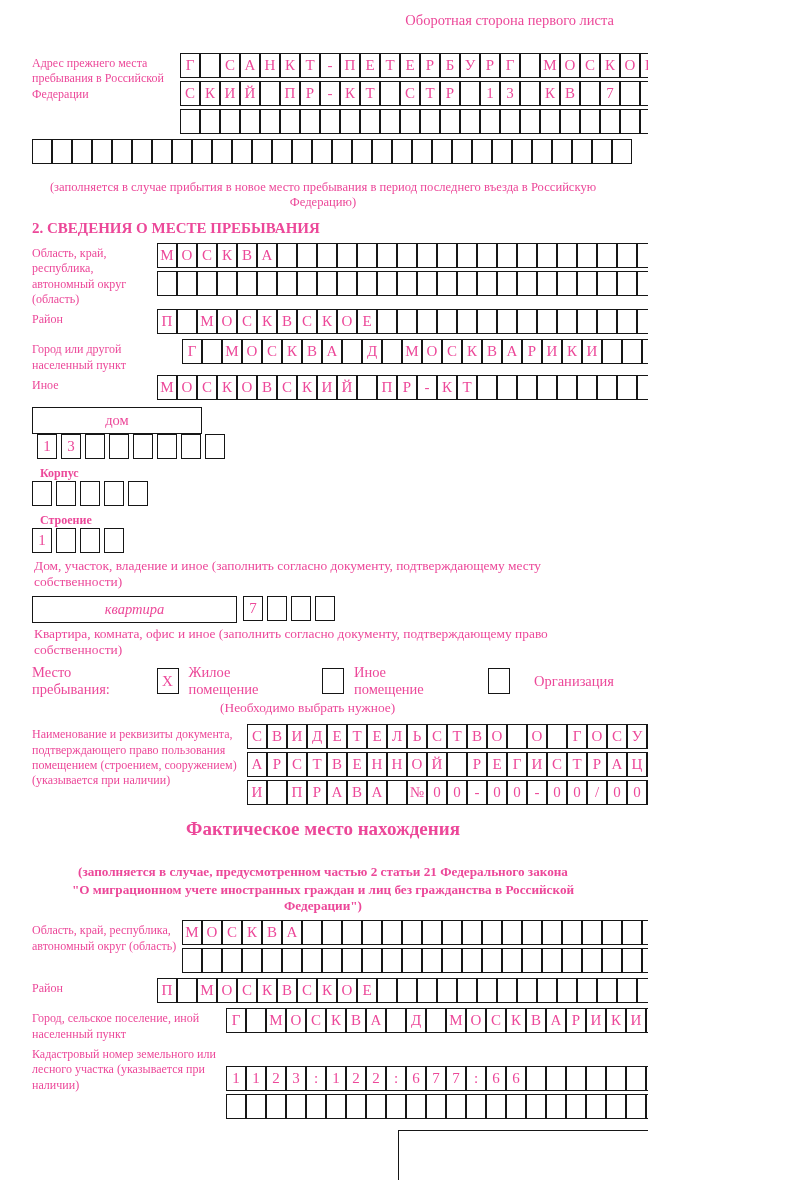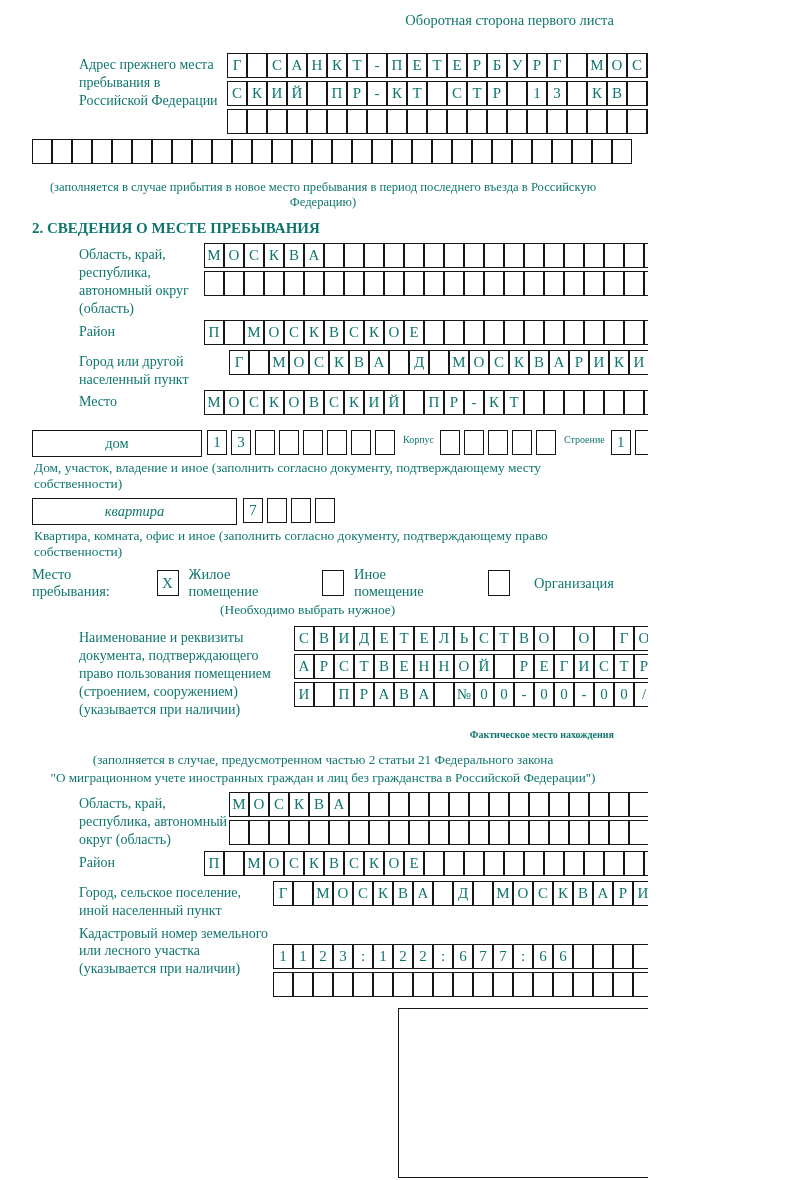--- a/index.html
+++ b/index.html
@@ -5,7 +5,7 @@
   html,body{margin:0;padding:0;background:#fff;}
   .page{
     width:648px;height:1180px;box-sizing:border-box;
-    padding:12px 34px 0 32px;background:#fff;color:#0f766e;
+    padding:12px 34px 0 32px;background:#fff;color:#ec4899;
     font-family:"Liberation Serif","DejaVu Serif",serif;
     overflow:hidden;position:relative;
   }

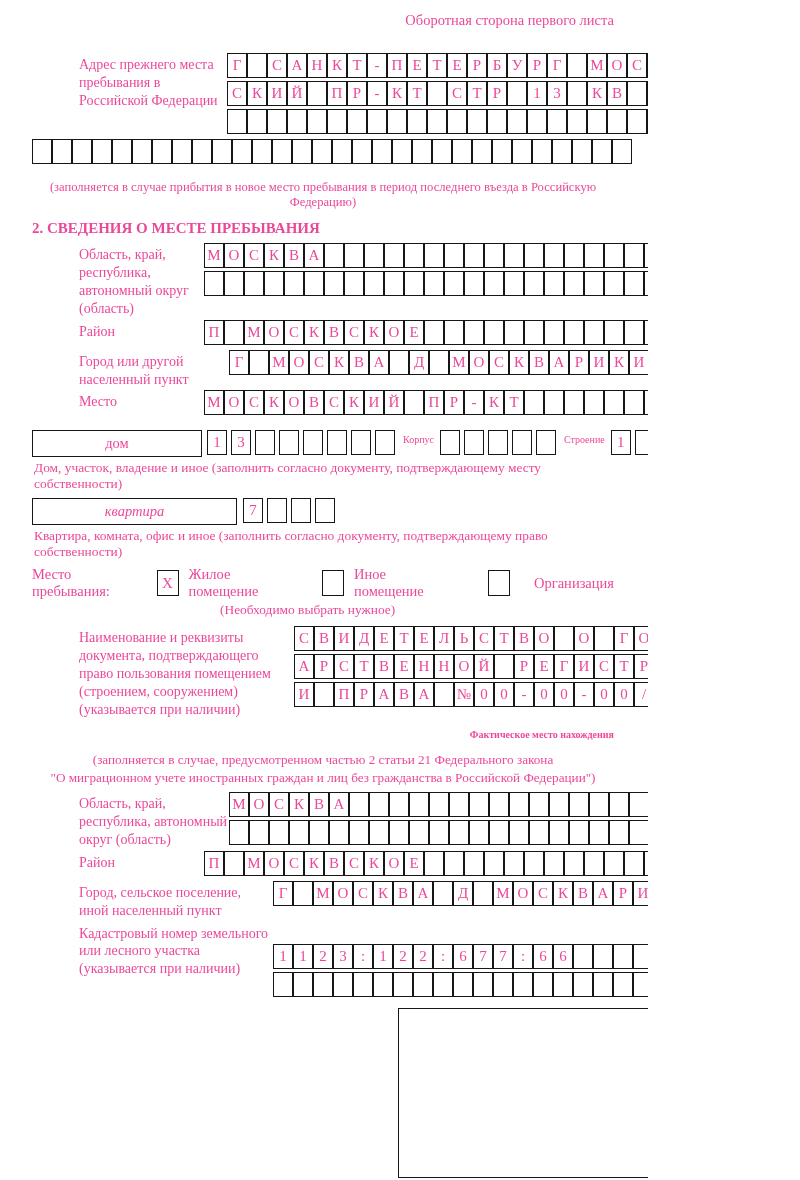--- a/index.html
+++ b/index.html
@@ -11,7 +11,7 @@
   }
   .hdr-note{text-align:right;font-size:14.5px;margin-bottom:24px;}
   .form-row{display:flex;align-items:flex-start;margin-bottom:2px;}
-  .lbl{font-size:14px;line-height:1.28;flex-shrink:0;padding-top:3px;margin-left:47px;}
+  .lbl{font-size:12px;line-height:1.28;flex-shrink:0;padding-top:3px;}
   .lbl.w148{width:148px;}
   .lbl.w125{width:125px;}
   .lbl.w150{width:150px;}

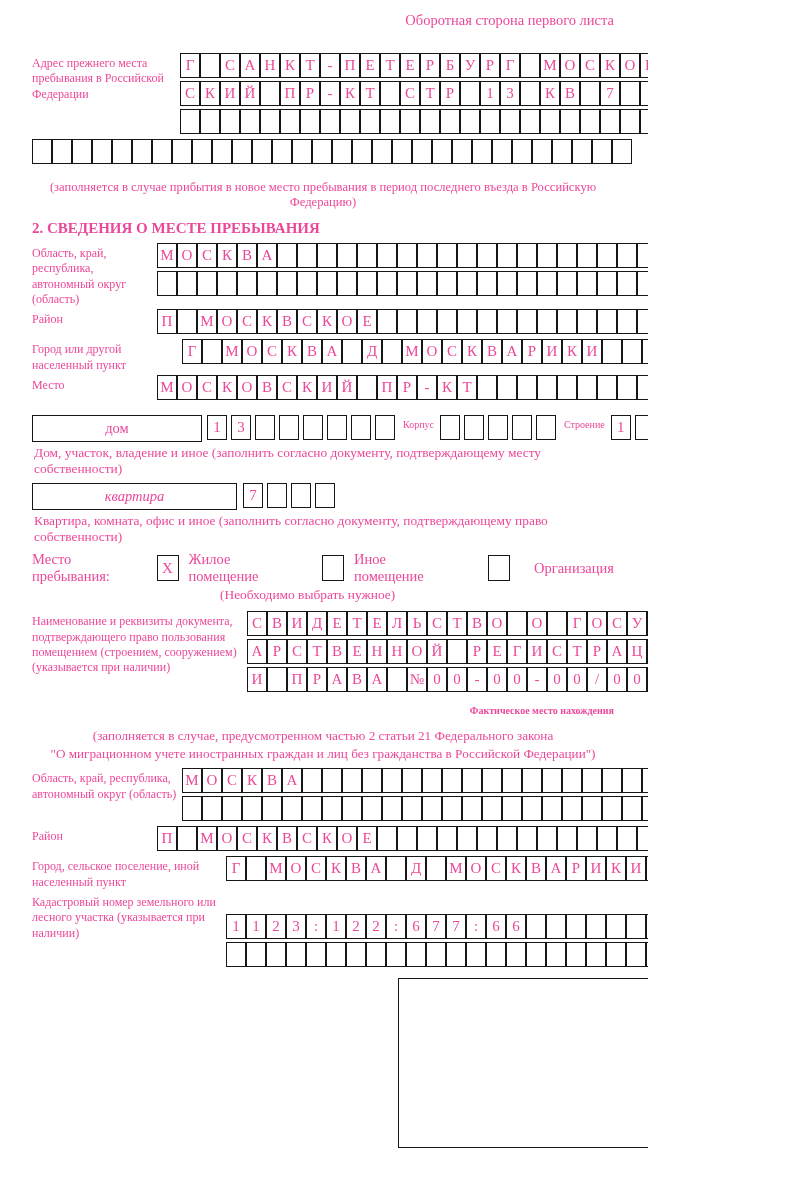--- a/index.html
+++ b/index.html
@@ -296,7 +296,7 @@
   </div>
 
   <div class="form-row">
-    <div class="lbl w125">Место</div>
+    <div class="lbl w125">Иное</div>
     <div class="gridstack">
       <div class="grid">
           <span class="cell">М</span>

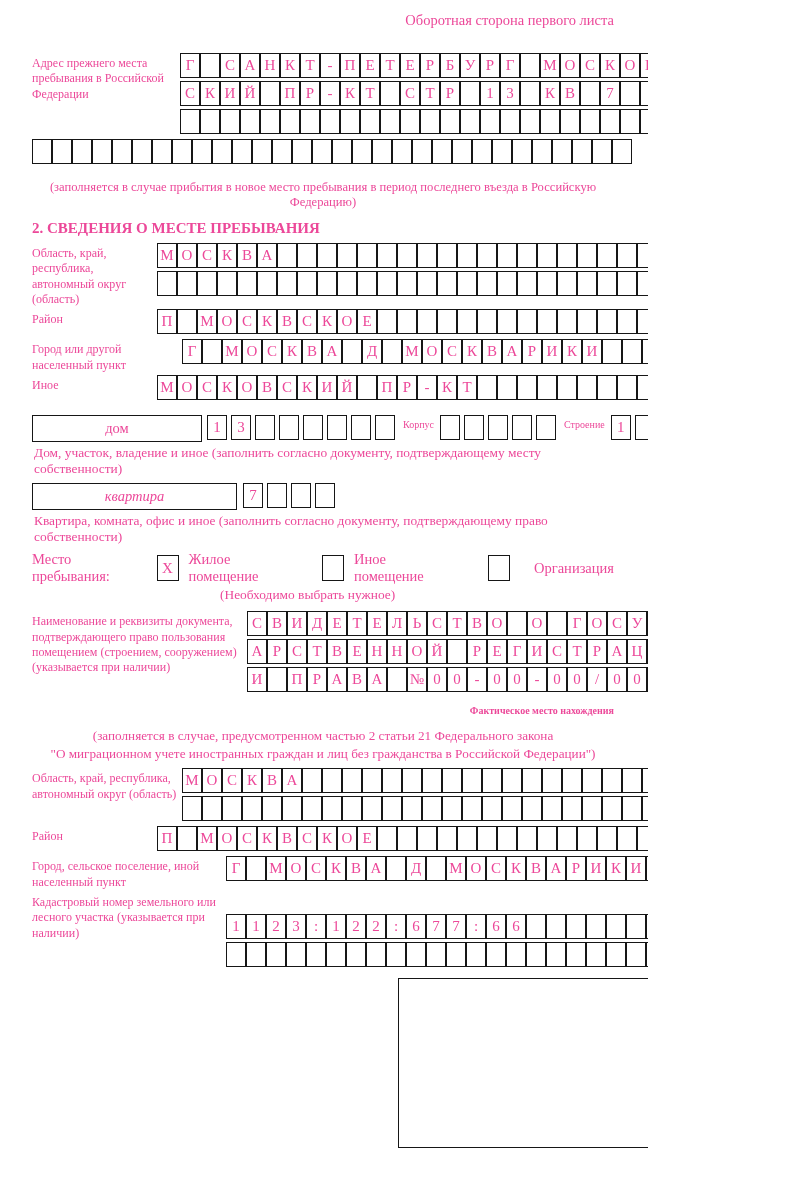--- a/index.html
+++ b/index.html
@@ -328,7 +328,7 @@
     </div>
   </div>
 
-  <div class="form-row" style="margin-top:12px;">
+  <div class="form-row" style="margin-top:4px;flex-direction:column;">
     <div class="labelbox" style="width:170px;">дом</div>
     <div class="grid gapped" style="margin-left:5px;">
         <span class="cell">1</span>

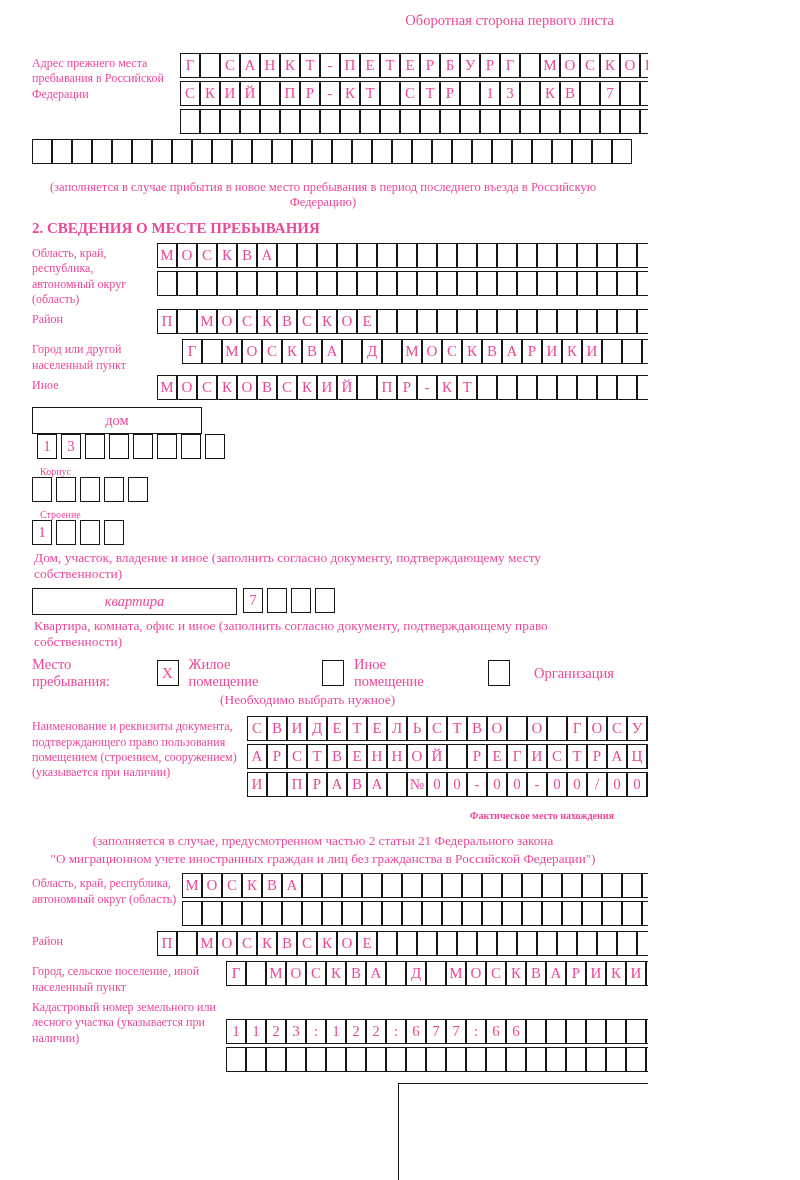--- a/index.html
+++ b/index.html
@@ -31,7 +31,7 @@
     box-sizing:border-box;border:1.5px solid #161616;height:27px;
     display:flex;align-items:center;justify-content:center;font-size:14.5px;background:#fff;flex-shrink:0;
   }
-  .inline-lbl{font-size:10px;padding:4px 6px 0 8px;flex-shrink:0;}
+  .inline-lbl{font-size:12px;padding:4px 6px 0 8px;flex-shrink:0;font-weight:bold;}
   .note-left{font-size:13.4px;margin:2px 0 6px 2px;}
   .stay-row{display:flex;align-items:center;font-size:14.5px;margin-top:6px;}
   .stay-row .cb{width:22px;height:26px;box-sizing:border-box;border:1.5px solid #161616;

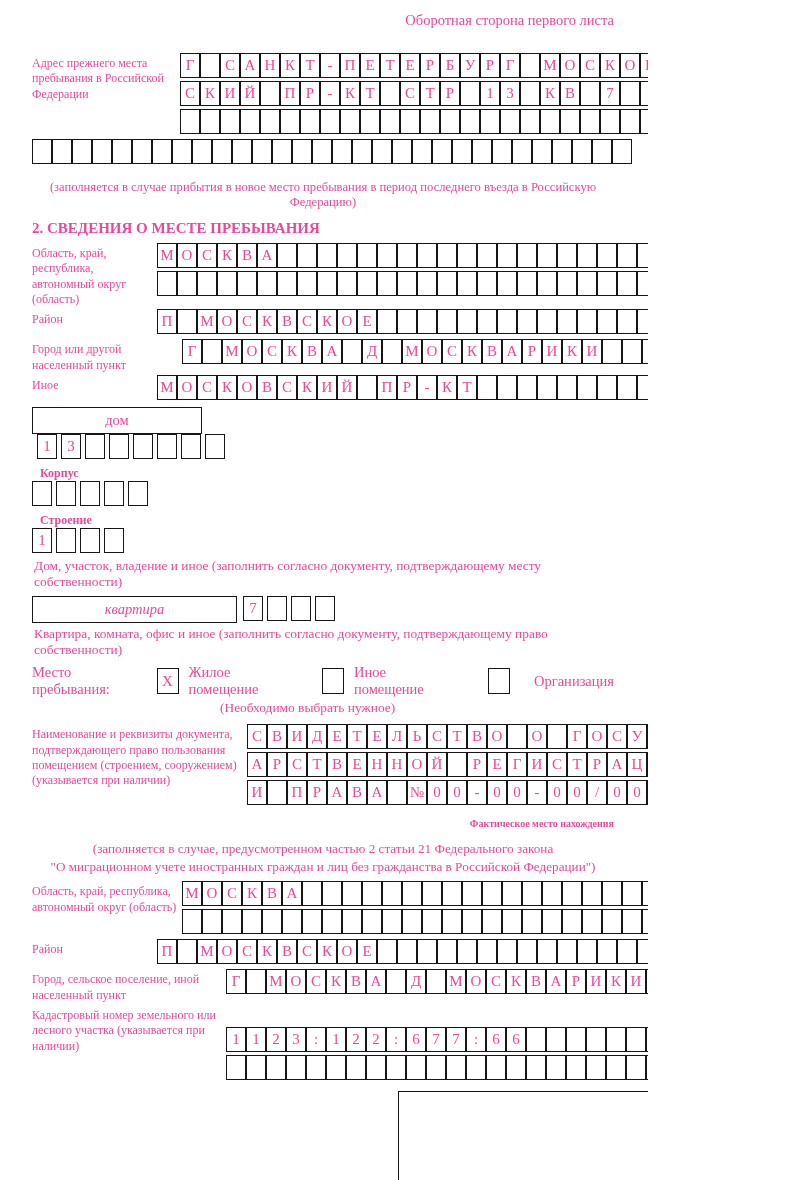--- a/index.html
+++ b/index.html
@@ -38,7 +38,7 @@
     display:flex;align-items:center;justify-content:center;font-size:15px;margin:0 10px 0 10px;flex-shrink:0;}
   .stay-note{font-size:13.4px;margin:2px 0 8px 188px;}
   .center-note{text-align:center;font-size:13.2px;margin:0 0 2px 0;}
-  .sub-title{text-align:right;font-weight:bold;font-size:10px;margin:10px 0 12px 0;}
+  .sub-title{text-align:center;font-weight:bold;font-size:19px;margin:10px 0 24px 0;}
   .stamp-wrap{margin-left:366px;margin-top:8px;}
   .stamp-box{width:366px;height:170px;box-sizing:border-box;border:1.6px solid #161616;background:#fff;}
   .stamp-caption{width:446px;margin-left:286px;text-align:center;font-size:13.6px;line-height:1.38;margin-top:6px;}

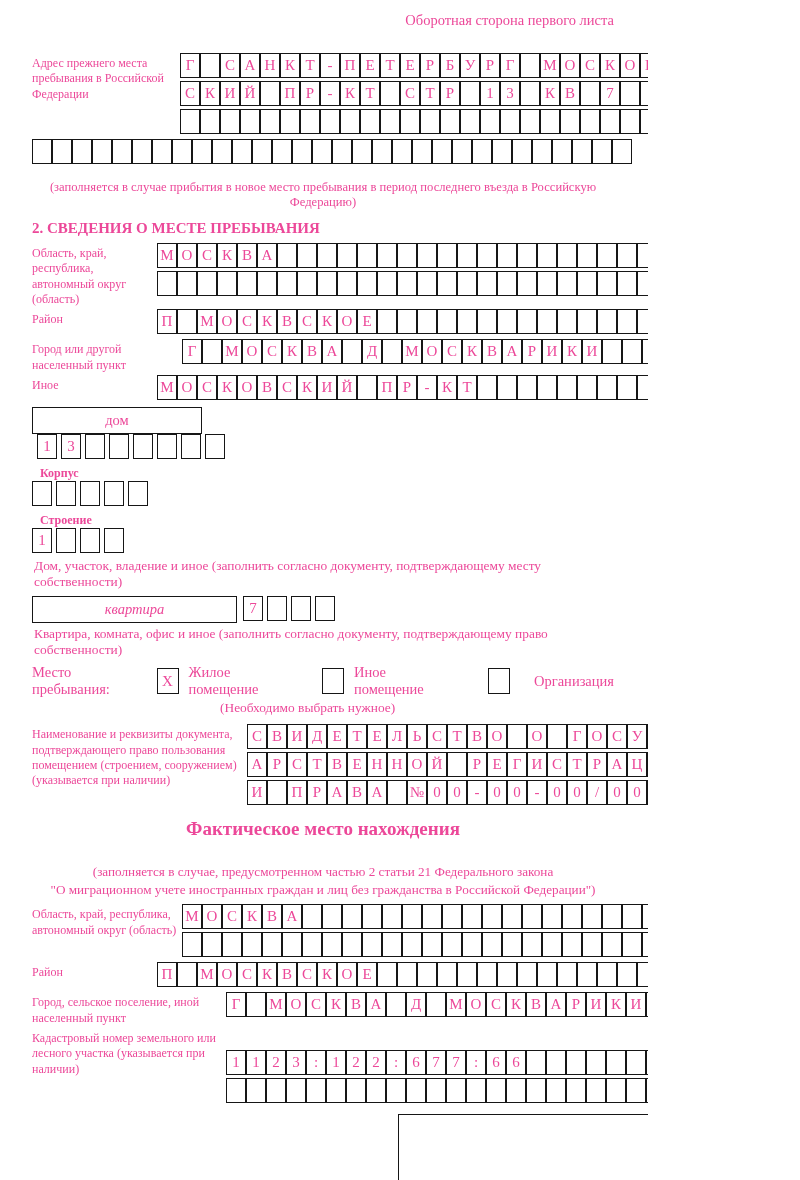--- a/index.html
+++ b/index.html
@@ -37,7 +37,7 @@
   .stay-row .cb{width:22px;height:26px;box-sizing:border-box;border:1.5px solid #161616;
     display:flex;align-items:center;justify-content:center;font-size:15px;margin:0 10px 0 10px;flex-shrink:0;}
   .stay-note{font-size:13.4px;margin:2px 0 8px 188px;}
-  .center-note{text-align:center;font-size:13.2px;margin:0 0 2px 0;}
+  .center-note{text-align:center;font-size:13.2px;margin:0 0 2px 0;font-weight:bold;}
   .sub-title{text-align:center;font-weight:bold;font-size:19px;margin:10px 0 24px 0;}
   .stamp-wrap{margin-left:366px;margin-top:8px;}
   .stamp-box{width:366px;height:170px;box-sizing:border-box;border:1.6px solid #161616;background:#fff;}

